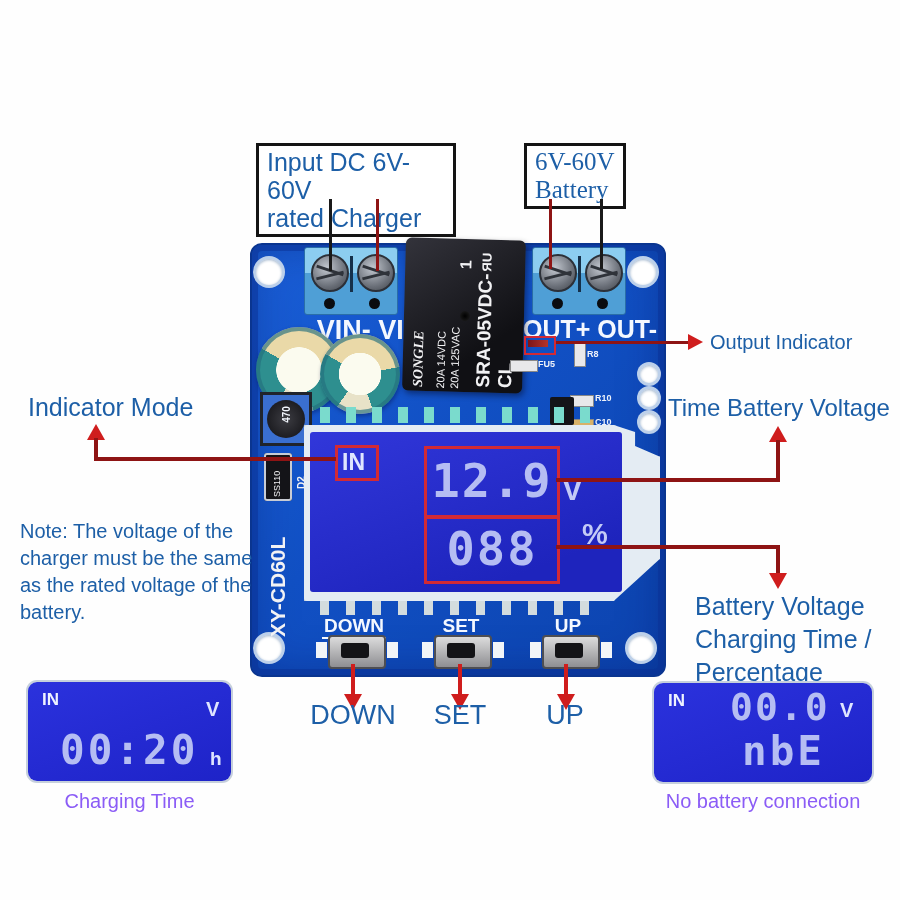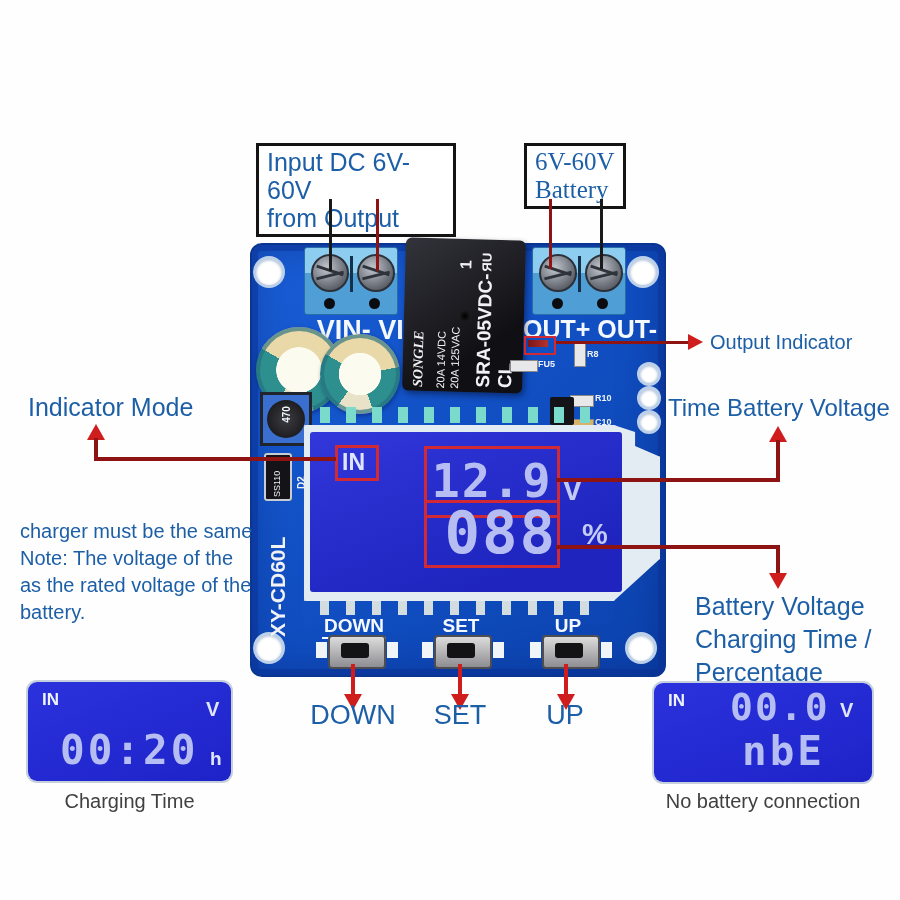--- a/index.html
+++ b/index.html
@@ -67,7 +67,7 @@
 
   <div class="abs callout-box" style="left:256px;top:143px;width:178px;">
     <div>Input DC 6V-60V</div>
-    <div>from Output</div>
+    <div>rated Charger</div>
   </div>
   <div class="abs callout-box" style="left:524px;top:143px;width:80px;font-family:Liberation Serif, serif;">
     <div>6V-60V</div>

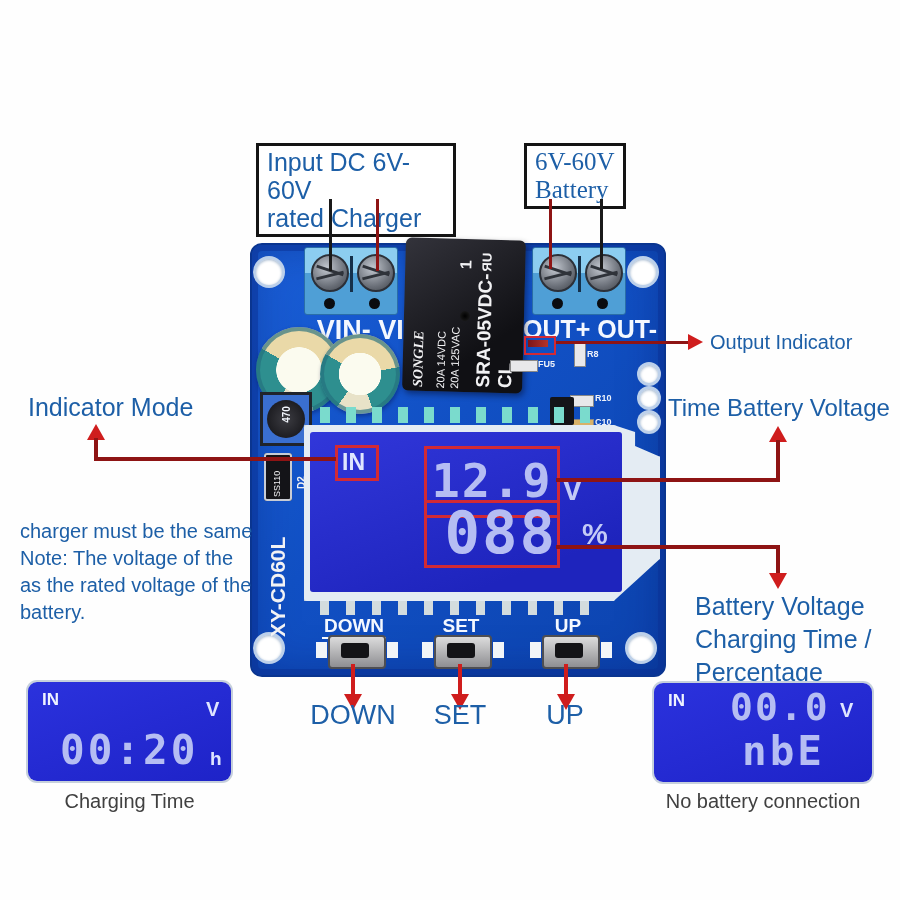--- a/index.html
+++ b/index.html
@@ -204,8 +204,8 @@
   <div class="abs redlead hline" style="left:94px;top:457px;width:242px;height:4px;"></div>
 
   <div class="abs note" style="left:20px;top:518px;width:240px;">
+    <div>Note: The voltage of the</div>
     <div>charger must be the same</div>
-    <div>Note: The voltage of the</div>
     <div>as the rated voltage of the</div>
     <div>battery.</div>
   </div>

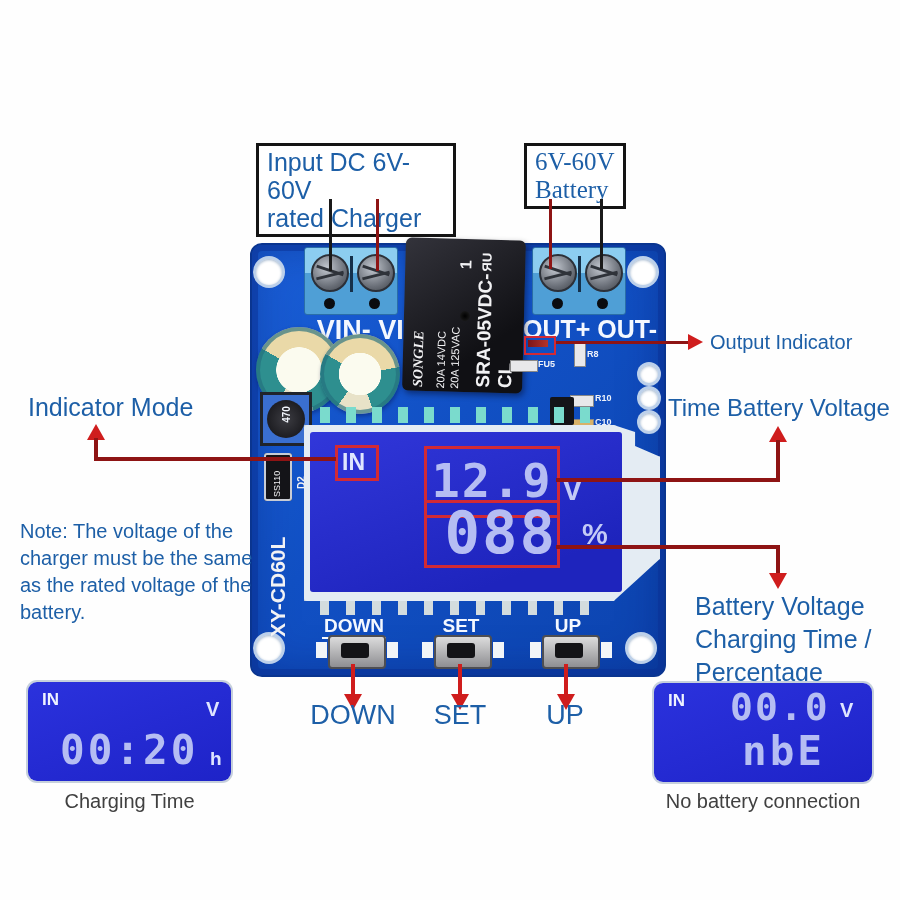--- a/index.html
+++ b/index.html
@@ -167,7 +167,7 @@
         </div>
         <div class="abs redbox seg" style="left:114px;top:14px;width:130px;height:66px;font-size:47px;line-height:64px;text-align:center;letter-spacing:2px;">12.9</div>
         <div class="abs" style="left:252px;top:40px;font-size:31px;font-weight:bold;color:#c3caf6;">V</div>
-        <div class="abs redbox seg" style="left:114px;top:68px;width:130px;height:62px;font-size:59px;line-height:60px;text-align:right;letter-spacing:2px;">088</div>
+        <div class="abs redbox seg" style="left:114px;top:84px;width:130px;height:62px;font-size:47px;line-height:60px;text-align:center;letter-spacing:2px;">088</div>
         <div class="abs" style="left:272px;top:86px;font-size:29px;font-weight:bold;color:#c3caf6;">%</div>
       </div>
     </div>

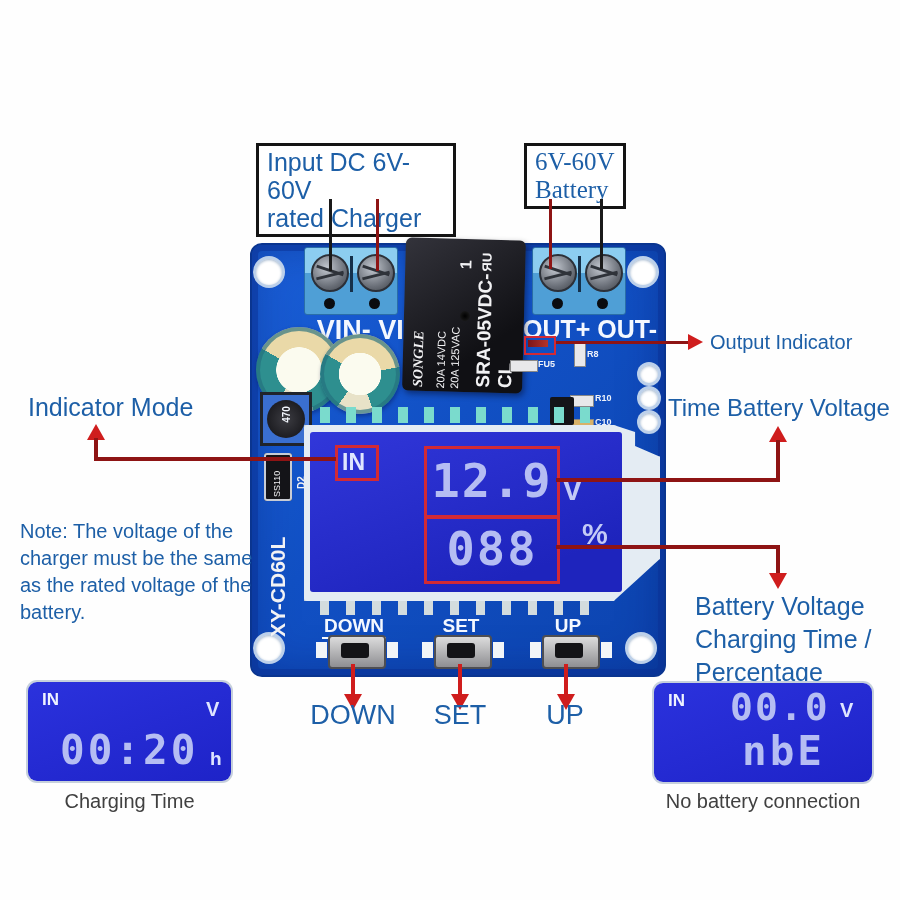--- a/index.html
+++ b/index.html
@@ -57,7 +57,7 @@
   
   .panel{background:linear-gradient(160deg,#2b32dd,#1e23c8);border-radius:9px;box-shadow:0 0 0 2px #c6d0dc;}
   .panel .mode{position:absolute;left:14px;top:8px;font-size:17px;font-weight:bold;color:#eef2ff;}
-  .caption{font-size:20px;color:#404040;text-align:center;}
+  .caption{font-size:20px;color:#8b5cf6;text-align:center;}
 </style>
 </head>
 <body>

